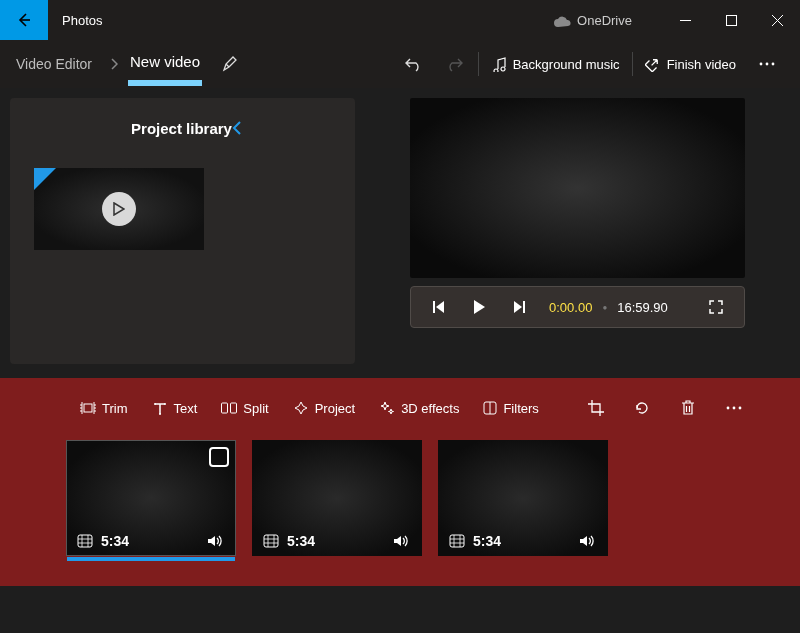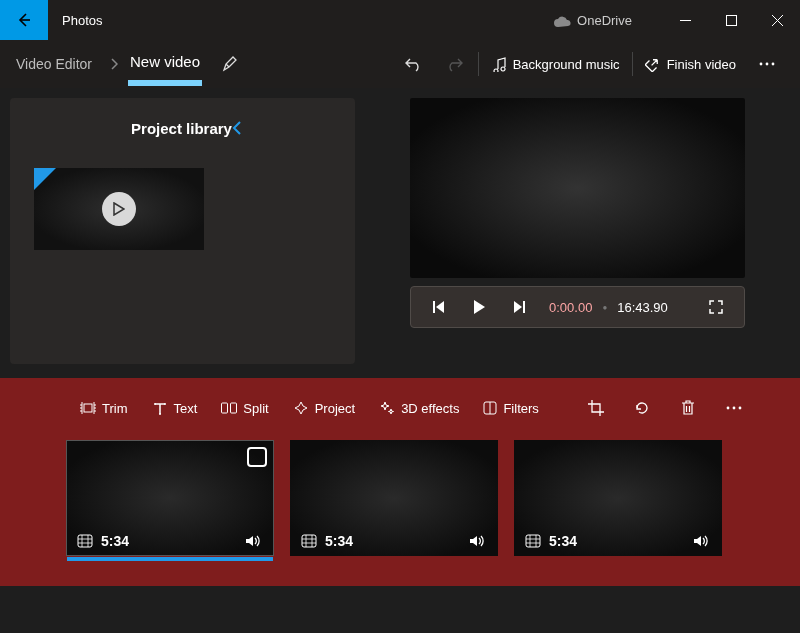--- a/index.html
+++ b/index.html
@@ -100,7 +100,7 @@
     padding: 0 10px; gap: 4px;
   }
   .pb-btn { width: 36px; display:flex; align-items:center; justify-content:center; cursor:pointer; height:100%; }
-  .pb-time { font-size: 13px; color:#fca5a5; margin-left: 8px; }
+  .pb-time { font-size: 13px; color:#fde047; margin-left: 8px; }
   .pb-dot { color:#777; margin: 0 6px; font-size: 8px; }
   .pb-total { font-size: 13px; color:#fff; }
   .pb-spacer { flex:1; }

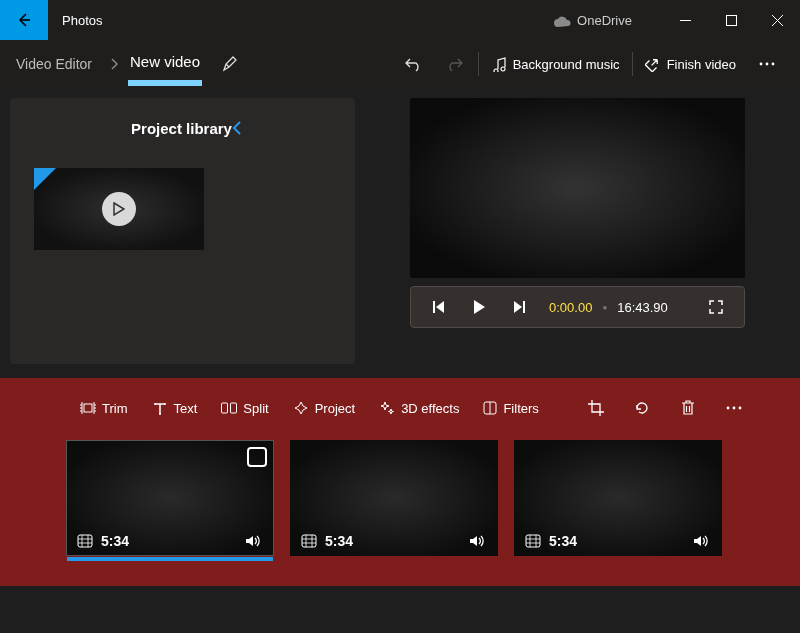--- a/index.html
+++ b/index.html
@@ -269,7 +269,7 @@
       </div>
       <span class="pb-time">0:00.00</span>
       <span class="pb-dot">●</span>
-      <span class="pb-total">16:43.90</span>
+      <span class="pb-total">16:59.90</span>
       <div class="pb-spacer"></div>
       <div class="pb-btn">
         <svg width="14" height="14">

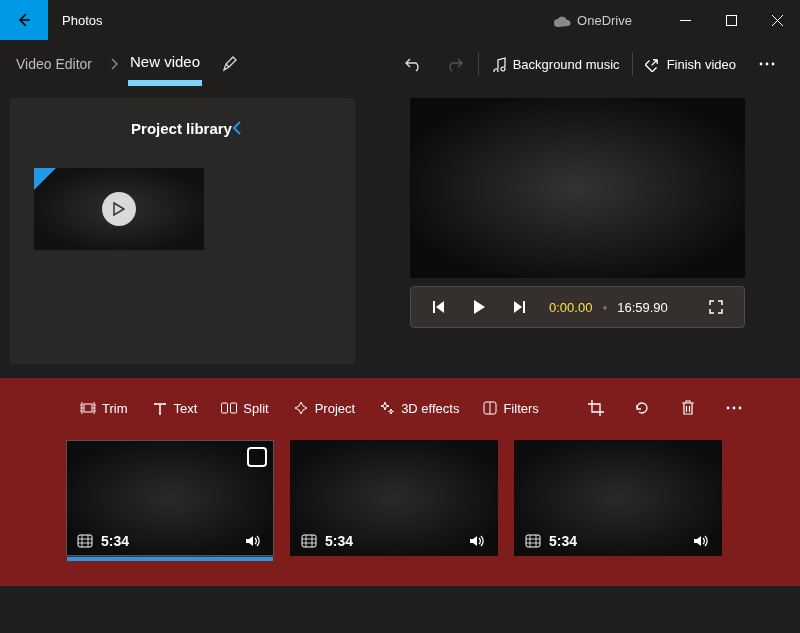--- a/index.html
+++ b/index.html
@@ -120,7 +120,7 @@
 
   .sb-clips { display:flex; gap: 16px; padding: 10px 0 0 66px; }
   .clip {
-    width: 208px; height: 116px;
+    width: 170px; height: 116px;
     background: radial-gradient(ellipse at center, #2a2a2a 0%, #0c0c0c 80%);
     position: relative;
     cursor:pointer;

